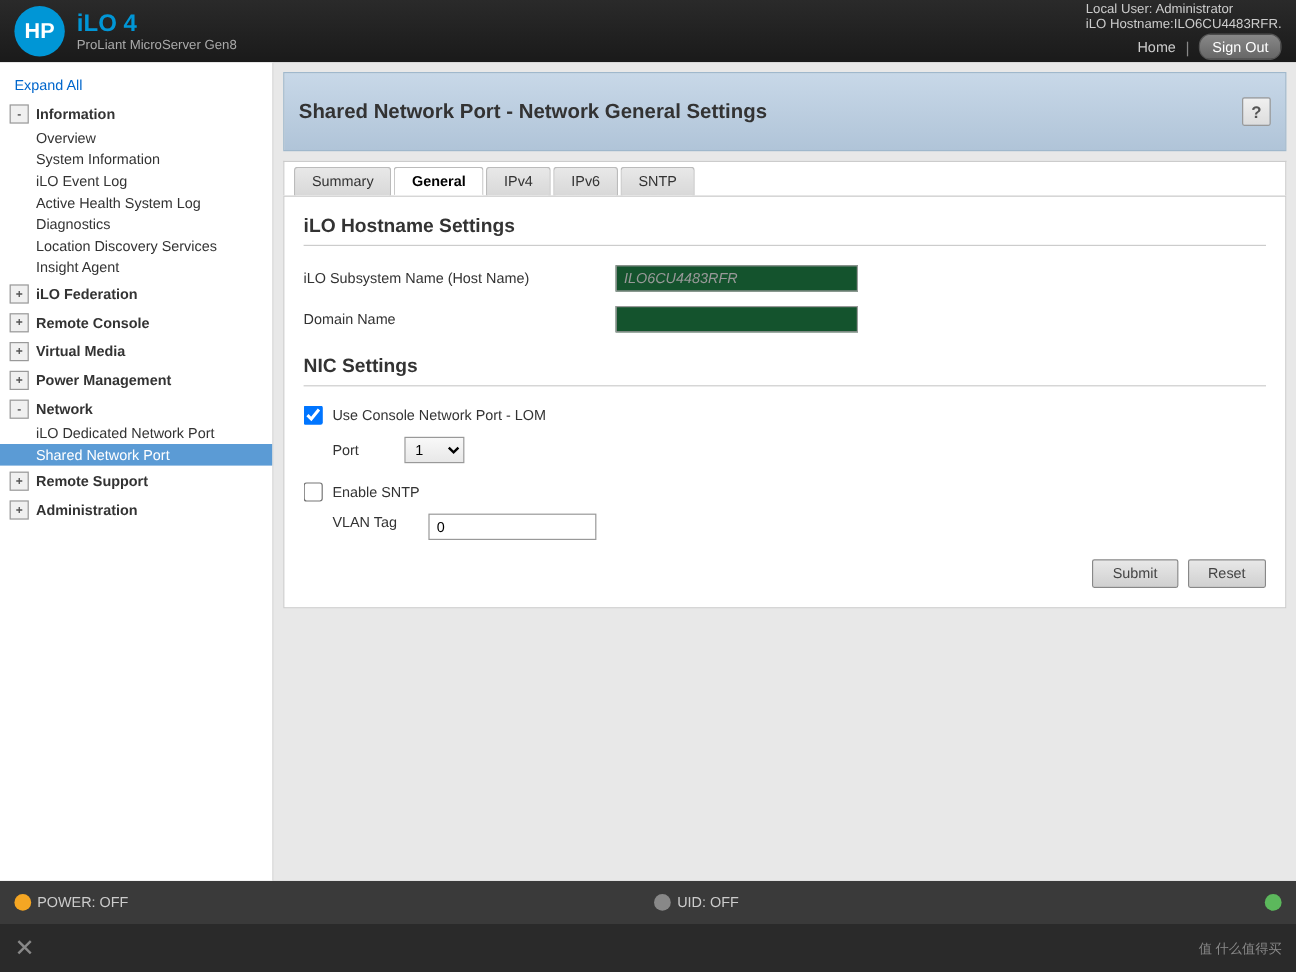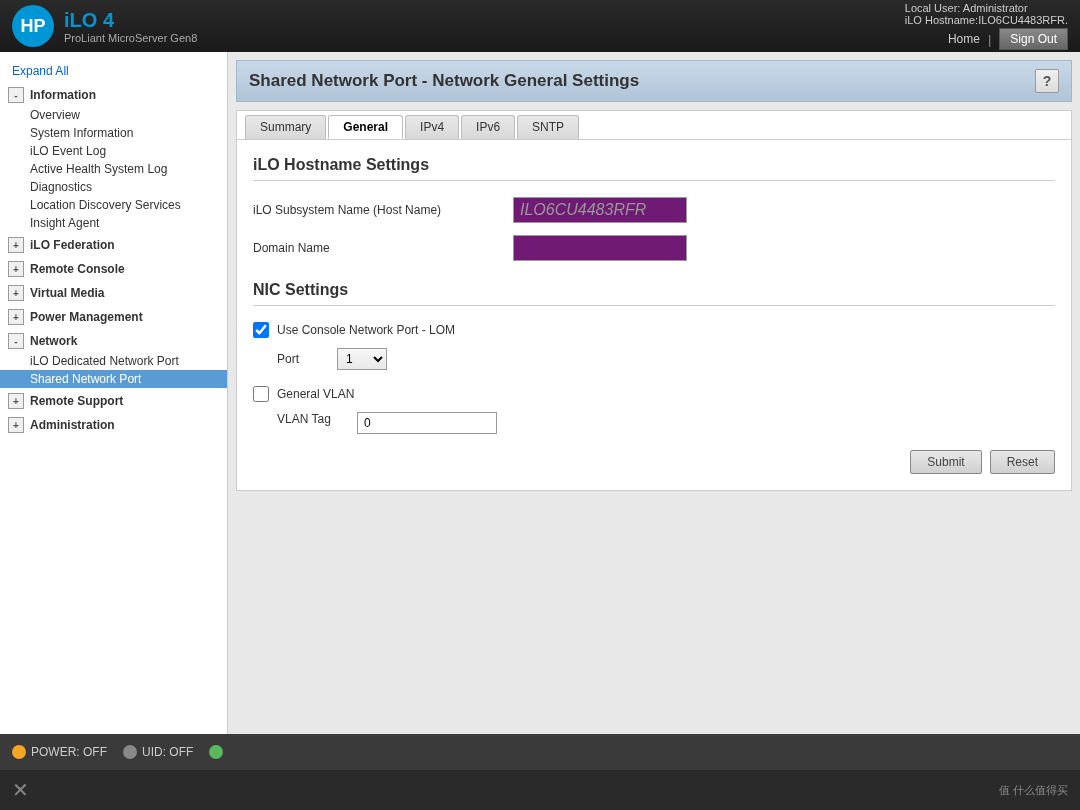--- a/index.html
+++ b/index.html
@@ -37,7 +37,7 @@
       padding: 3px 10px;
       cursor: pointer;
       font-size: 12px;
-      border-radius: 0;
+      border-radius: 10px;
     }
 
     

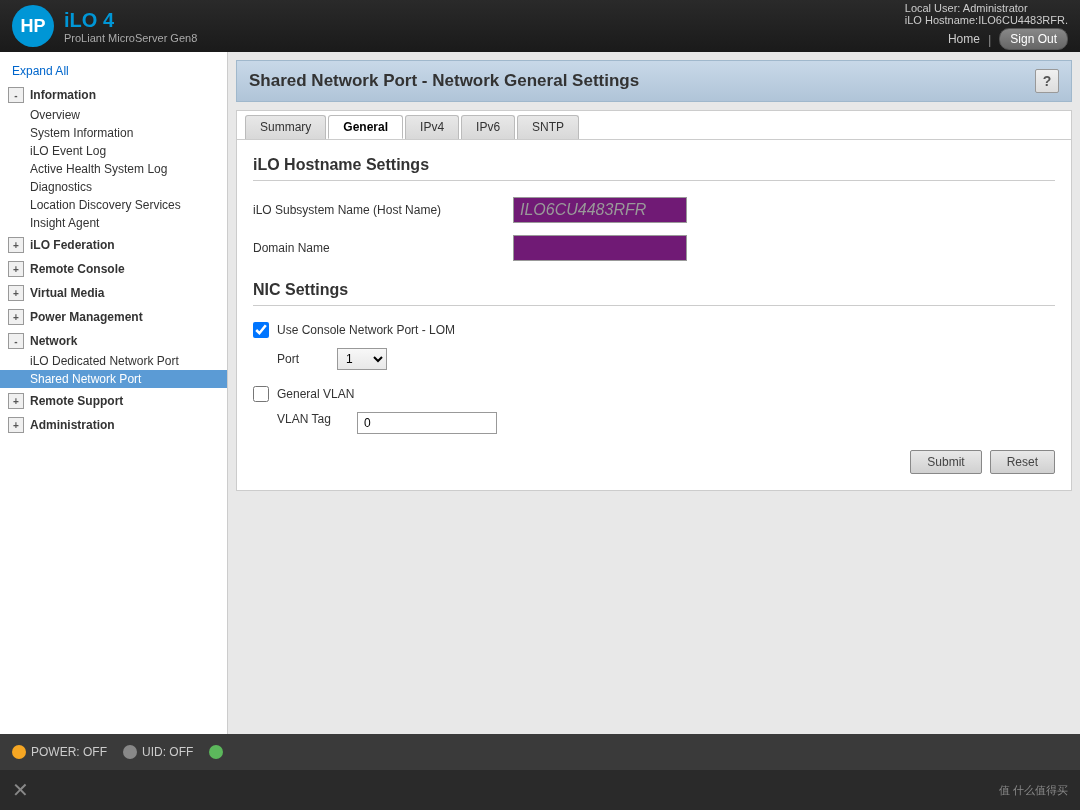--- a/index.html
+++ b/index.html
@@ -108,7 +108,7 @@
     #page-header {
       background: linear-gradient(to bottom, #c8d8e8, #b0c4d8);
       border: 1px solid #a0b8cc;
-      padding: 8px 12px;
+      padding: 20px 12px;
       display: flex;
       align-items: center;
       justify-content: space-between;

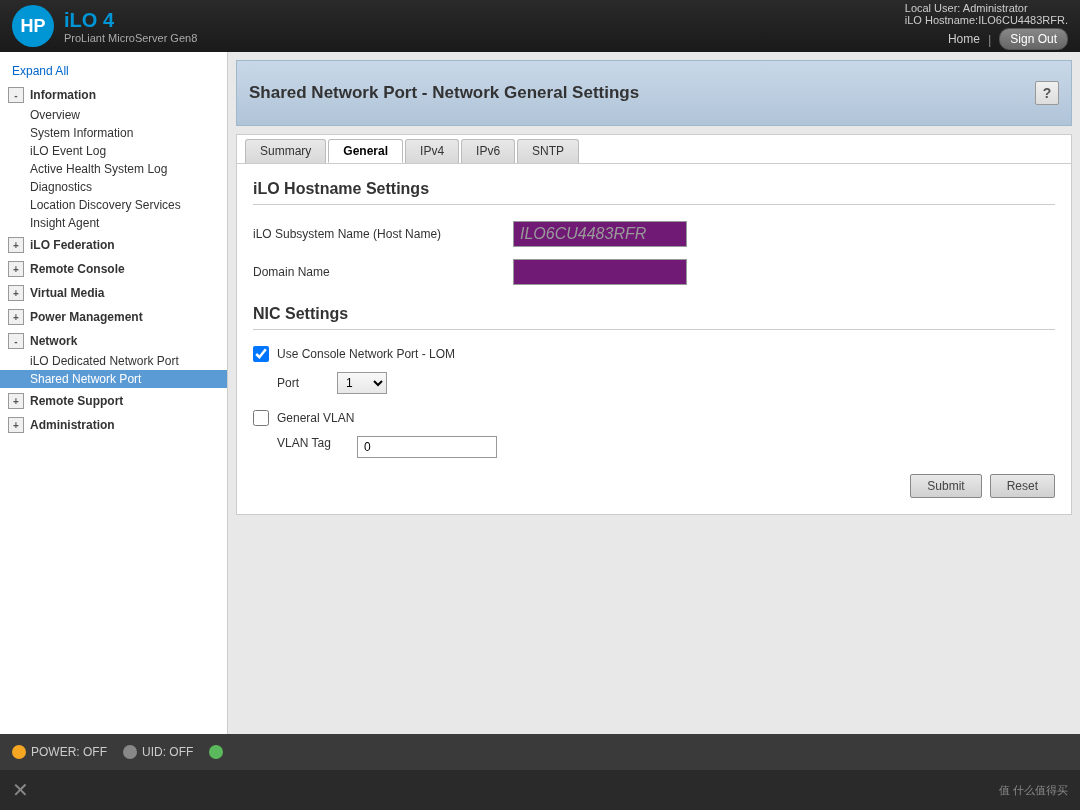--- a/index.html
+++ b/index.html
@@ -190,9 +190,9 @@
     .form-input {
       border: 1px solid #999;
       padding: 3px 6px;
-      font-size: 16px;
-      width: 174px;
-      background: #701a75;
+      font-size: 12px;
+      width: 202px;
+      background: #14532d;
       color: #555;
     }
 

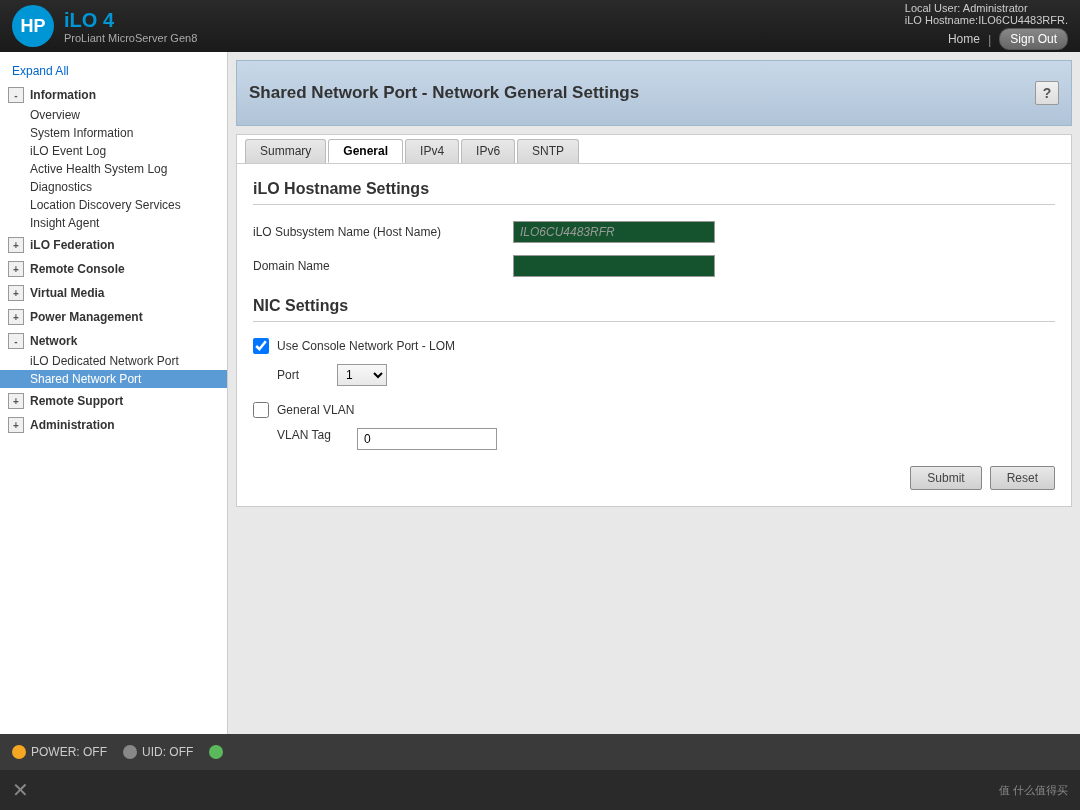--- a/index.html
+++ b/index.html
@@ -439,7 +439,7 @@
 
         <div class="checkbox-row">
           <input type="checkbox" id="enable-vlan" style="">
-          <label class="checkbox-label" for="enable-vlan">General VLAN</label>
+          <label class="checkbox-label" for="enable-vlan">Enable SNTP</label>
         </div>
 
         <div class="vlan-tag-row">

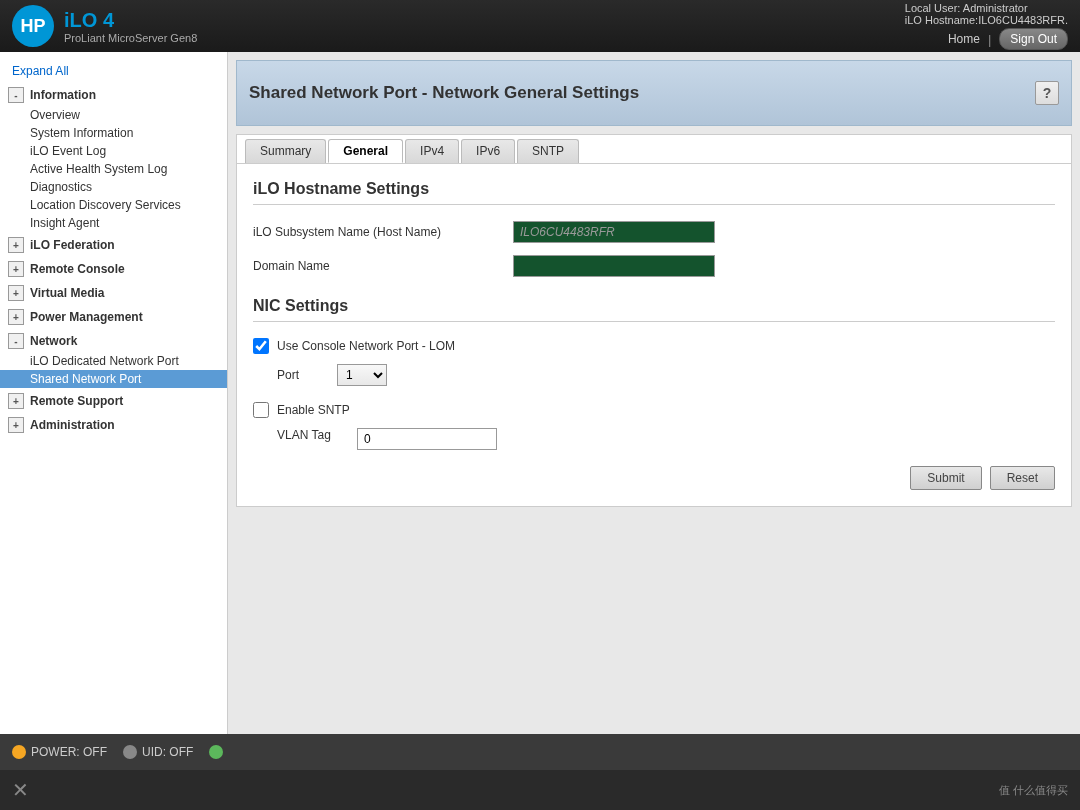--- a/index.html
+++ b/index.html
@@ -259,7 +259,7 @@
       height: 36px;
       display: flex;
       align-items: center;
-      justify-content: flex-start;
+      justify-content: space-between;
       padding: 0 12px;
       gap: 16px;
     }

